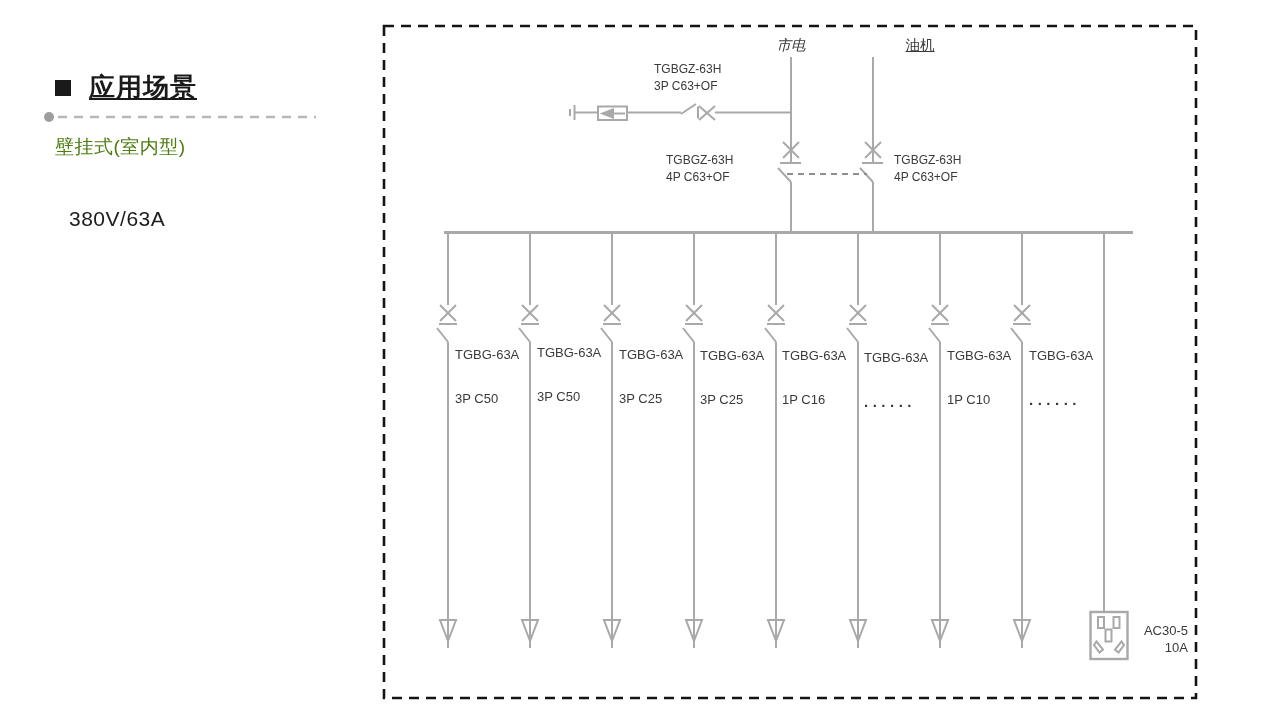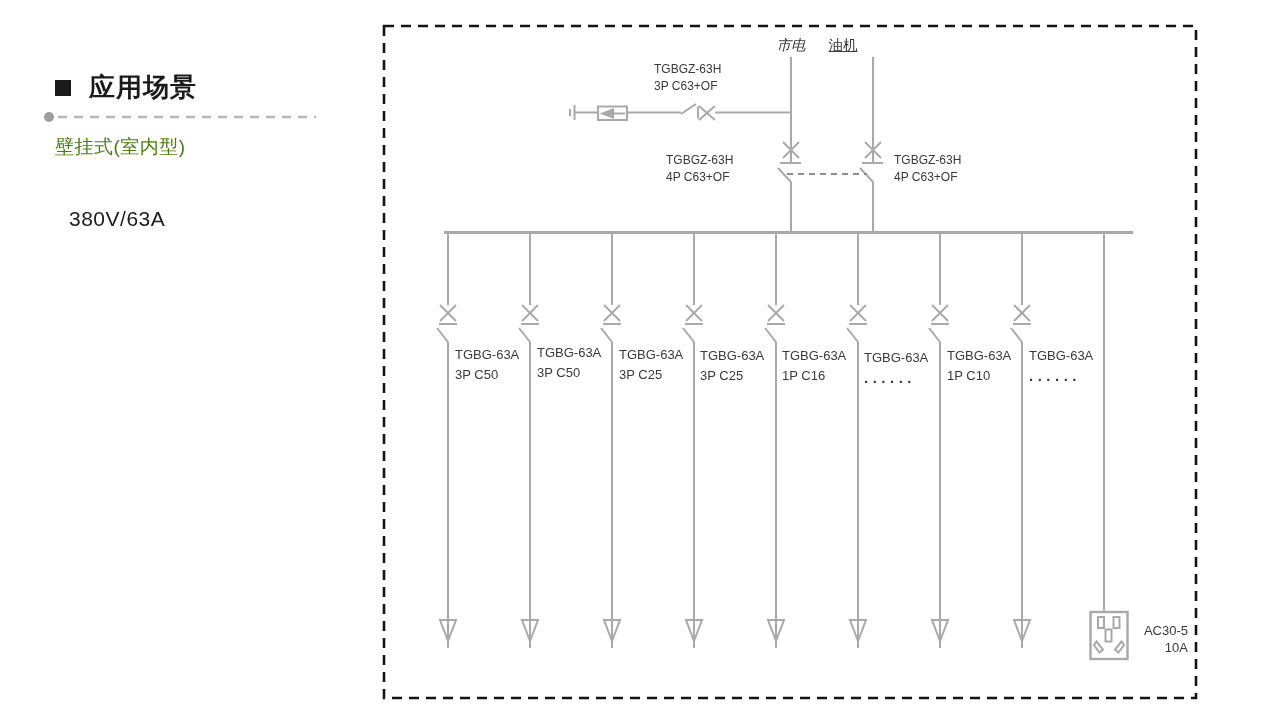--- a/index.html
+++ b/index.html
@@ -118,7 +118,7 @@
 </svg>
 
 <div class="abs dlabel source-label" style="left:761px;top:37px;font-style:italic;">市电</div>
-<div class="abs dlabel source-label" style="left:813px;top:37px;text-decoration:underline;">油机</div>
+<div class="abs dlabel source-label" style="left:890px;top:37px;text-decoration:underline;">油机</div>
 
 <div class="abs dlabel" style="left:654px;top:61px;">
   <span style="display:block">TGBGZ-63H</span>

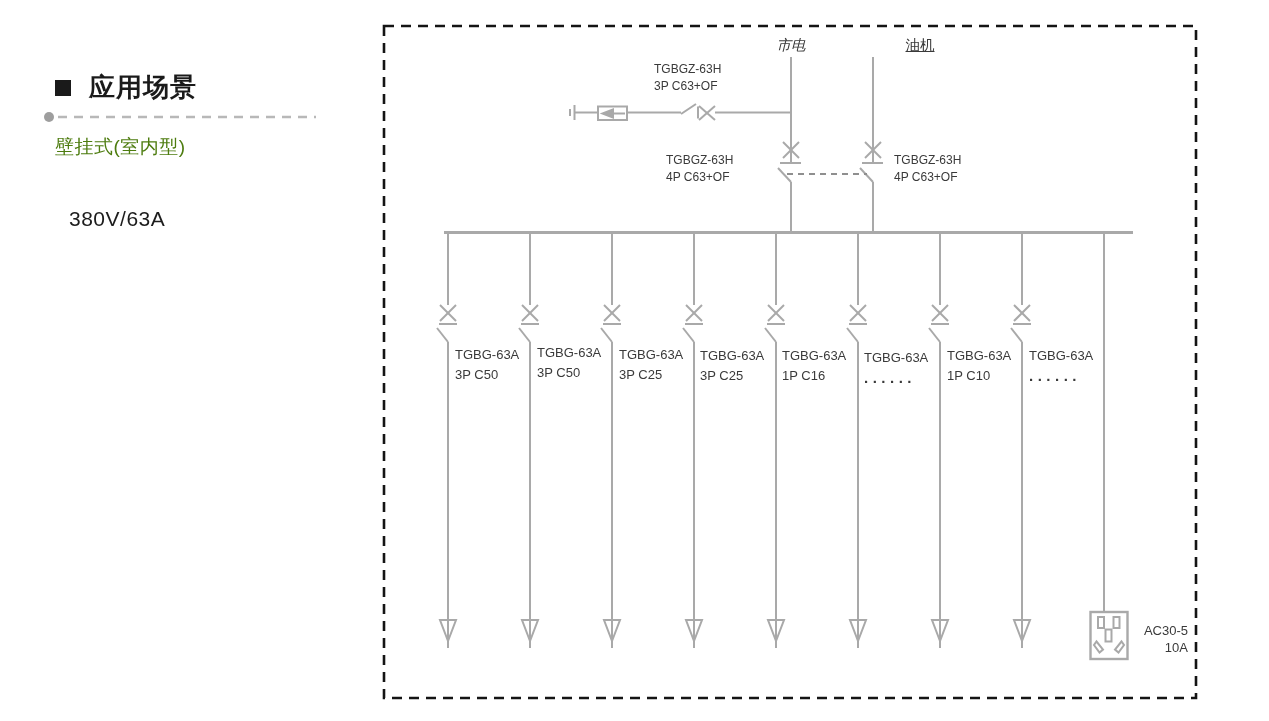--- a/index.html
+++ b/index.html
@@ -12,7 +12,7 @@
   
   .panel-title{
     left:55px;top:70px;display:flex;align-items:center;gap:18px;
-    color:#1a1a1a;font-size:26px;font-weight:700;letter-spacing:1px;
+    color:#1a1a1a;font-size:26px;font-weight:700;letter-spacing:1px;text-decoration:underline;
   }
   .title-square{width:16px;height:16px;background:#1a1a1a;display:inline-block;}
   .panel-subtitle{left:55px;top:134px;font-size:19px;color:#4d7c0f;letter-spacing:0.5px;}

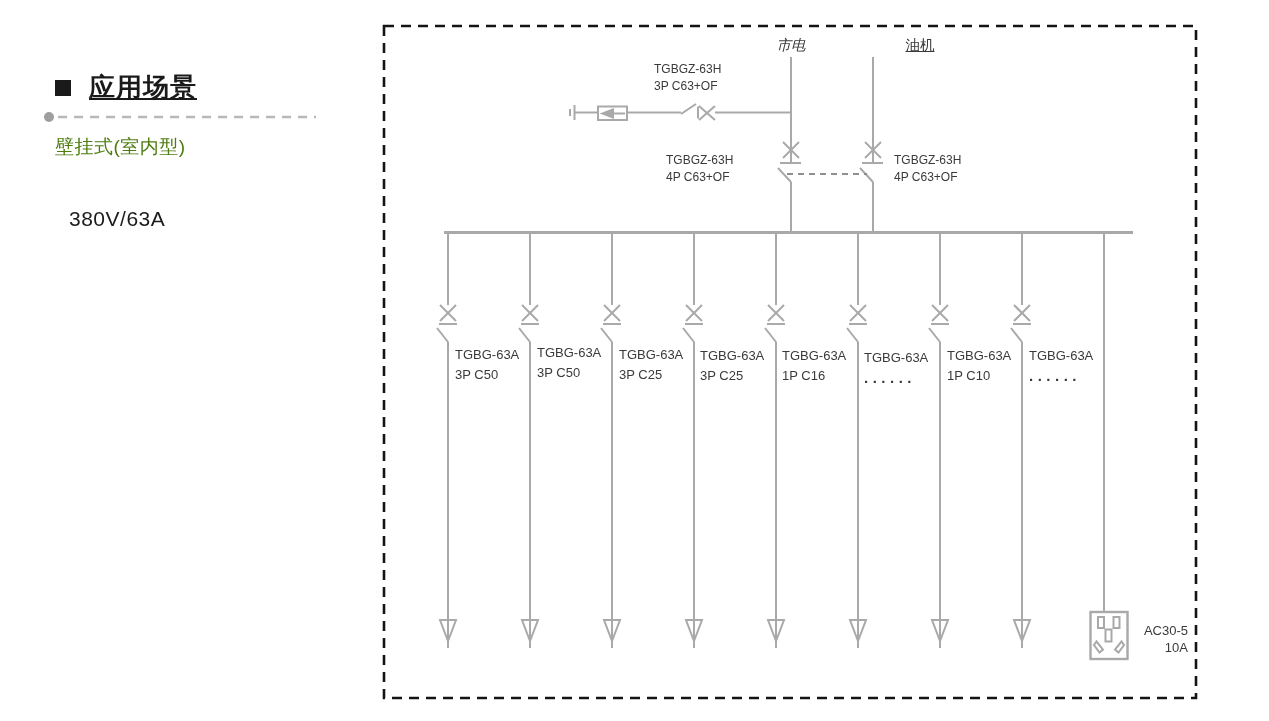--- a/index.html
+++ b/index.html
@@ -22,7 +22,7 @@
   .source-label{width:60px;text-align:center;font-size:14.5px;}
   .branch-label{line-height:20px;font-size:13px;width:80px;}
   .branch-label .model{display:block;}
-  .branch-label .rating{display:block;}
+  .branch-label .rating{display:block;margin-top:24px;}
   .branch-label .dots{font-weight:700;letter-spacing:4.5px;font-size:15px;}
   .socket-label{width:60px;text-align:right;font-size:13px;line-height:17px;}
   svg{position:absolute;left:0;top:0;}

